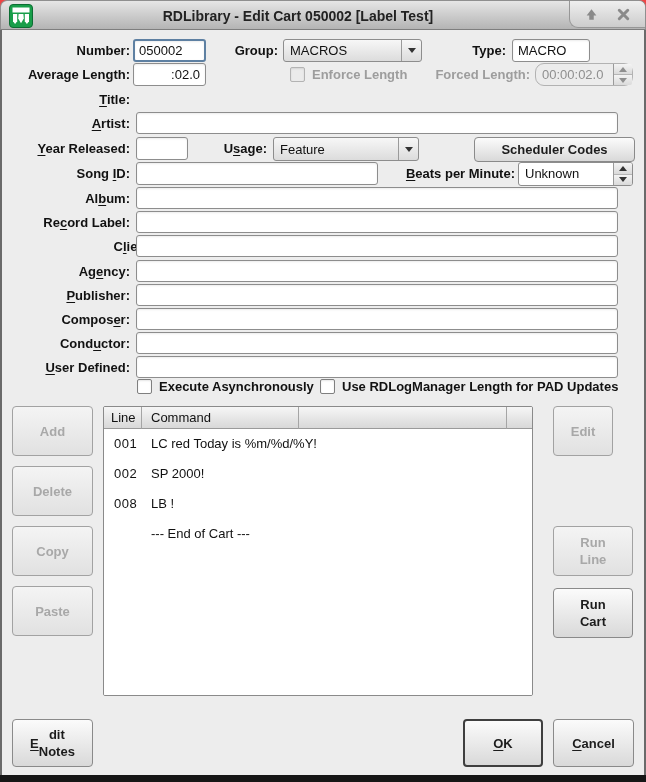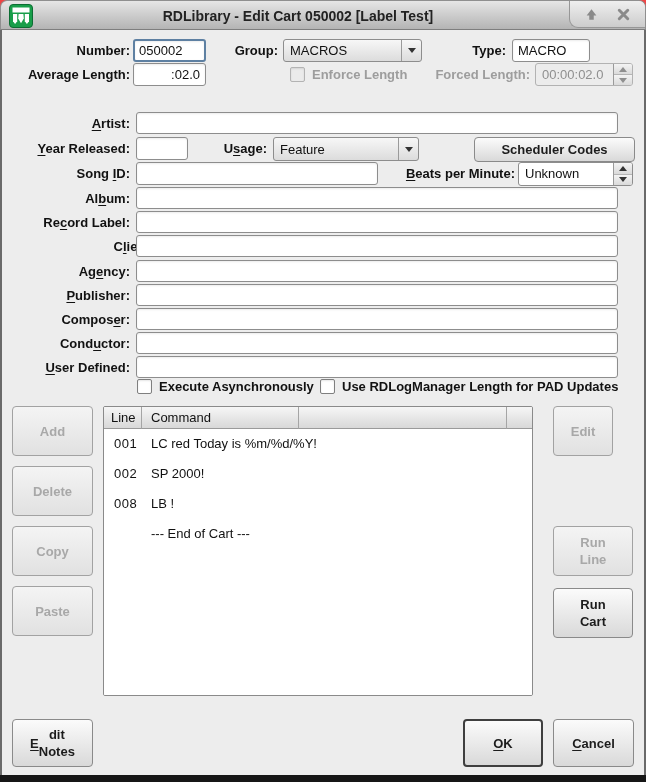--- a/index.html
+++ b/index.html
@@ -46,7 +46,7 @@
   .spin .sarrows div{flex:1;display:flex;align-items:center;justify-content:center;background:linear-gradient(#f4f4f4,#dadada);}
   .spin .sarrows div:first-child{border-bottom:1px solid #b5b5b5;border-radius:0 2px 0 0;}
   .spin .sarrows div:last-child{border-radius:0 0 2px 0;}
-  .spin.dis{background:#ececec;border-color:#b2b2b2;}
+  .spin.dis{background:#ececec;border-color:#b2b2b2;border-radius:9px;}
   .spin.dis .sval{color:#8f8f8f;}
   .spin.dis .tri-up-s{border-bottom-color:#8f8f8f;}
   .spin.dis .tri-down-s{border-top-color:#8f8f8f;}

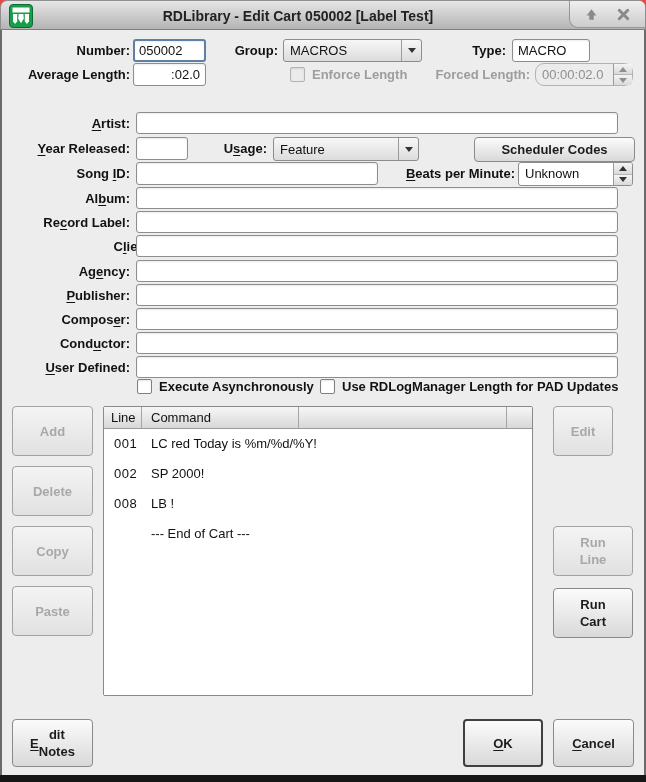--- a/index.html
+++ b/index.html
@@ -137,6 +137,7 @@
       </span>
     </div>
 
+    <div class="lbl" style="left:20px;top:58px;width:110px;"><span class="u">T</span>itle:</div>
 
     <div class="lbl" style="left:20px;top:82px;width:110px;"><span class="u">A</span>rtist:</div>
     <input class="inp" style="left: 136px; top: 82px; width: 482px; height: 22px;" value="">

